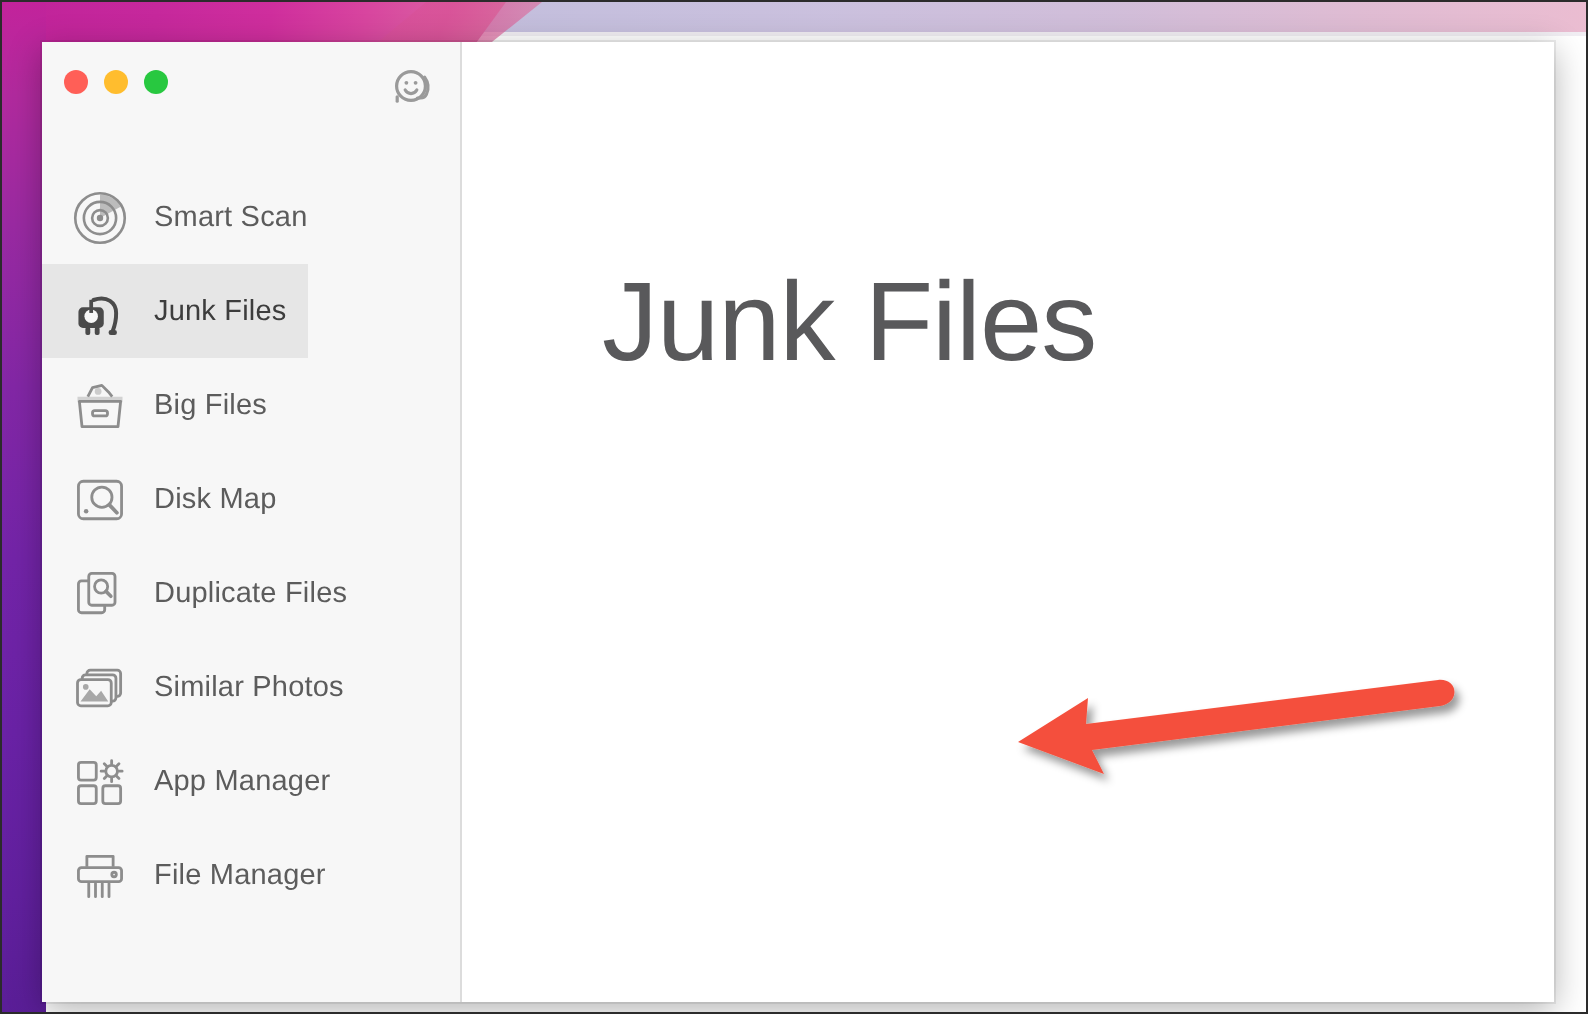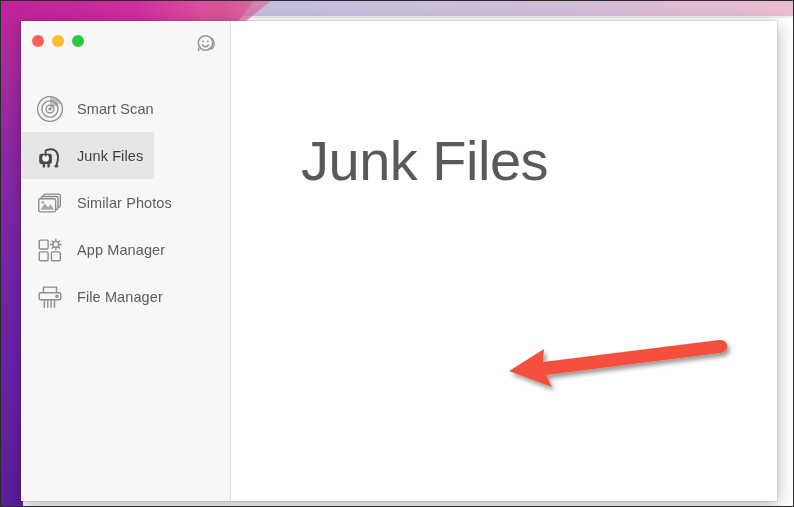--- a/index.html
+++ b/index.html
@@ -294,6 +294,18 @@
           <span class="nav-label">Junk Files</span>
         </div>
 
+        <div class="nav-item">
+          <span class="nav-icon">
+            <svg viewBox="0 0 32 32" width="30" height="30" fill="none" stroke="currentColor" stroke-width="1.5" stroke-linejoin="round">
+              <path d="M5 13.5 L27 13.5 L25.6 27 L6.4 27 Z"></path>
+              <path d="M4 11 L28 11 L28 14 L4 14 Z" fill="currentColor" stroke="none" opacity=".35"></path>
+              <rect x="12" y="18.5" width="8" height="2.8" rx="1.2"></rect>
+              <path d="M9.5 11 L12 6.2 L17 5 L20.5 8.5 L22.5 11" fill="none"></path>
+              <circle cx="15" cy="8.2" r="1.8" fill="currentColor" stroke="none" opacity=".4"></circle>
+            </svg>
+          </span>
+          <span class="nav-label">Big Files</span>
+        </div>
 
 
 

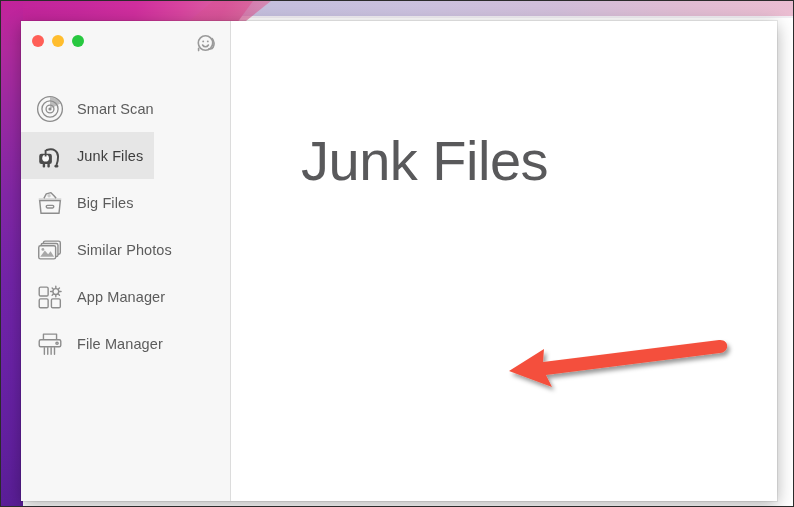--- a/index.html
+++ b/index.html
@@ -307,6 +307,17 @@
           <span class="nav-label">Big Files</span>
         </div>
 
+        <div class="nav-item">
+          <span class="nav-icon">
+            <svg viewBox="0 0 32 32" width="30" height="30" fill="none" stroke="currentColor" stroke-width="1.5">
+              <rect x="4.5" y="6" width="23" height="20" rx="2.6"></rect>
+              <circle cx="17" cy="14.5" r="5.4"></circle>
+              <path d="M21 18.6 L25 22.8" stroke-width="2" stroke-linecap="round"></path>
+              <circle cx="8.6" cy="22" r="1.2" fill="currentColor" stroke="none"></circle>
+            </svg>
+          </span>
+          <span class="nav-label">Disk Map</span>
+        </div>
 
 
 

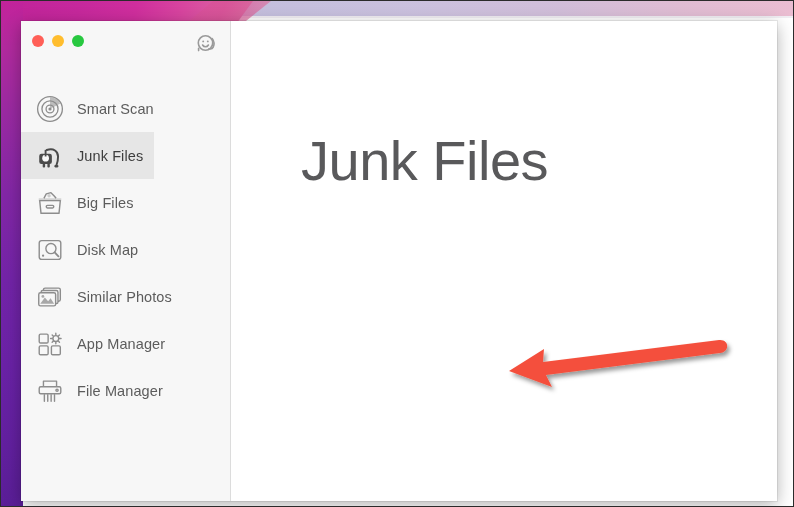--- a/index.html
+++ b/index.html
@@ -320,6 +320,17 @@
         </div>
 
 
+        <div class="nav-item">
+          <span class="nav-icon">
+            <svg viewBox="0 0 32 32" width="30" height="30" fill="none" stroke="currentColor" stroke-width="1.5" stroke-linejoin="round">
+              <rect x="4.5" y="9" width="14" height="17" rx="1.6"></rect>
+              <rect x="10" y="5" width="14" height="17" rx="1.6" fill="#f7f7f7"></rect>
+              <circle cx="16.6" cy="12" r="3.5"></circle>
+              <path d="M19.2 14.6 L21.8 17.2" stroke-width="1.9" stroke-linecap="round"></path>
+            </svg>
+          </span>
+          <span class="nav-label">Duplicate Files</span>
+        </div>
 
         <div class="nav-item">
           <span class="nav-icon">

